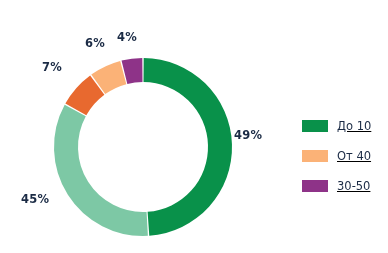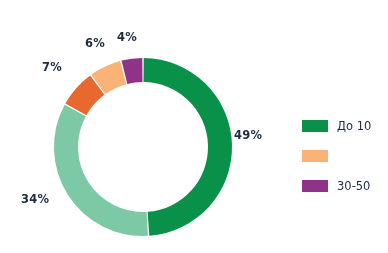--- a/index.html
+++ b/index.html
@@ -48,6 +48,7 @@
     display: flex;
     flex-direction: column;
     gap: 16px;
+    text-decoration: underline;
   }
   .legend-row {
     display: flex;

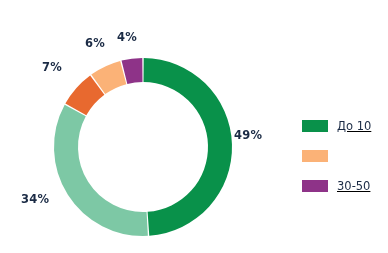--- a/index.html
+++ b/index.html
@@ -98,6 +98,7 @@
       </div>
       <div class="legend-row">
         <span class="legend-swatch" style="background: rgb(251, 178, 119);"></span>
+        <span class="legend-label">От 40</span>
       </div>
       <div class="legend-row">
         <span class="legend-swatch" style="background: rgb(142, 51, 136);"></span>

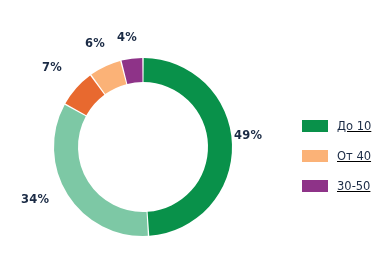--- a/index.html
+++ b/index.html
@@ -85,7 +85,7 @@
     </svg>
 
     <span class="pct-label" id="pct-0">49%</span>
-    <span class="pct-label" id="pct-1">34%</span>
+    <span class="pct-label" id="pct-1">45%</span>
     <span class="pct-label" id="pct-2">7%</span>
     <span class="pct-label" id="pct-3">6%</span>
     <span class="pct-label" id="pct-4">4%</span>

